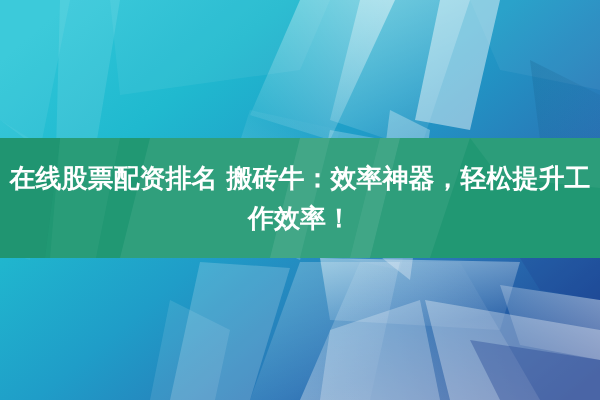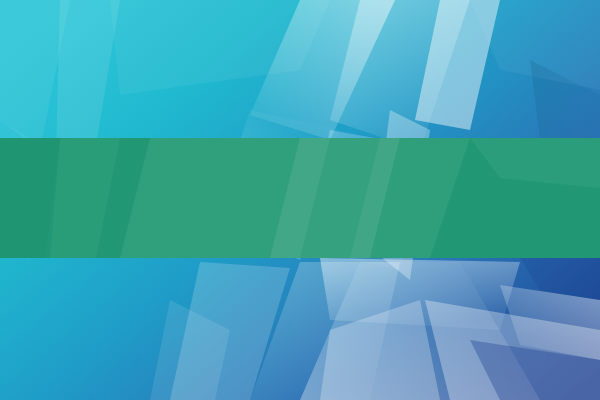--- a/index.html
+++ b/index.html
@@ -136,6 +136,9 @@
     </svg>
   </div>
 
+  <div id="headline">
+    <h1 id="headline-text">在线股票配资排名 搬砖牛：效率神器，轻松提升工作效率！</h1>
+  </div>
 
 </div>
 

